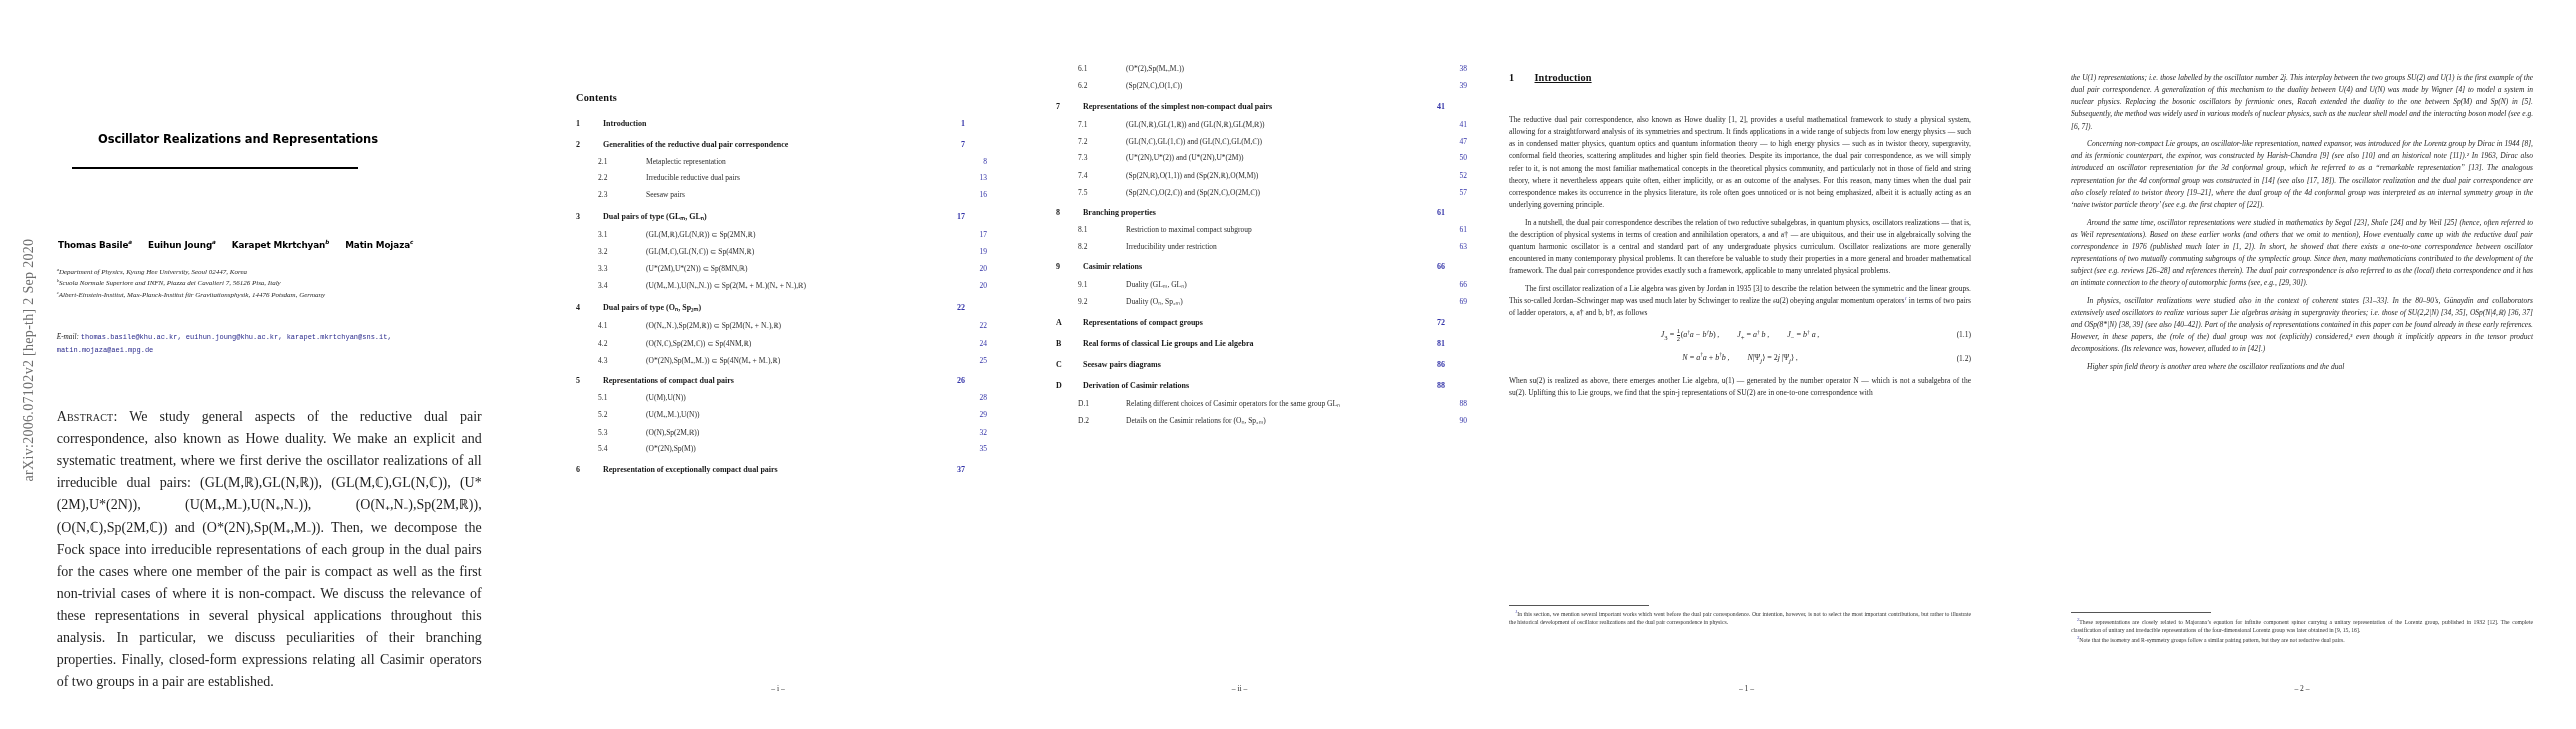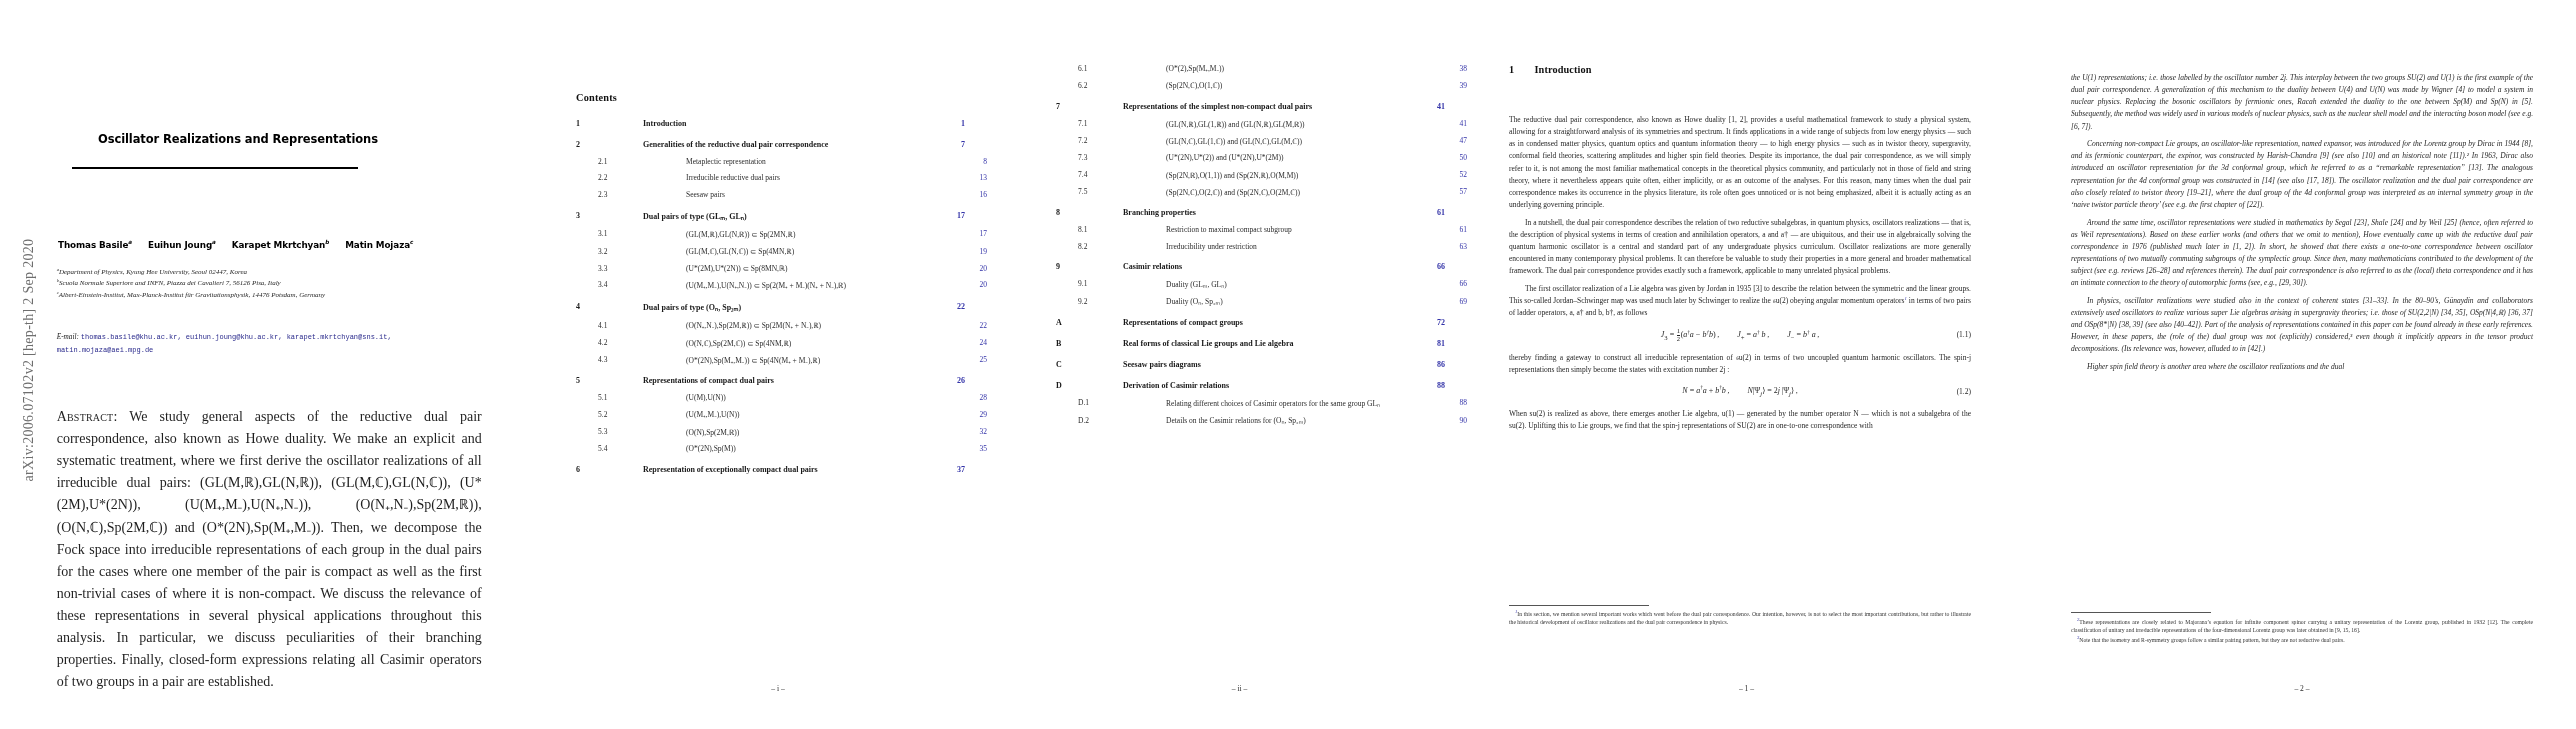--- a/index.html
+++ b/index.html
@@ -65,7 +65,7 @@
   .toc{position:absolute;left:29px;width:389px;}
   .p2 .toc{top:119px;}
   .p3 .toc{top:63px;}
-  .row{display:flex;align-items:center;width:100%;gap:40px;}
+  .row{display:flex;align-items:flex-end;width:100%;}
   .row .num{flex:0 0 27px;font-size:8px;}
   .row .txt{flex:1 1 auto;font-size:8px;padding-right:8.5px;}
   .row .pg{flex:0 0 18px;text-align:right;font-size:8px;color:#3333a8;}

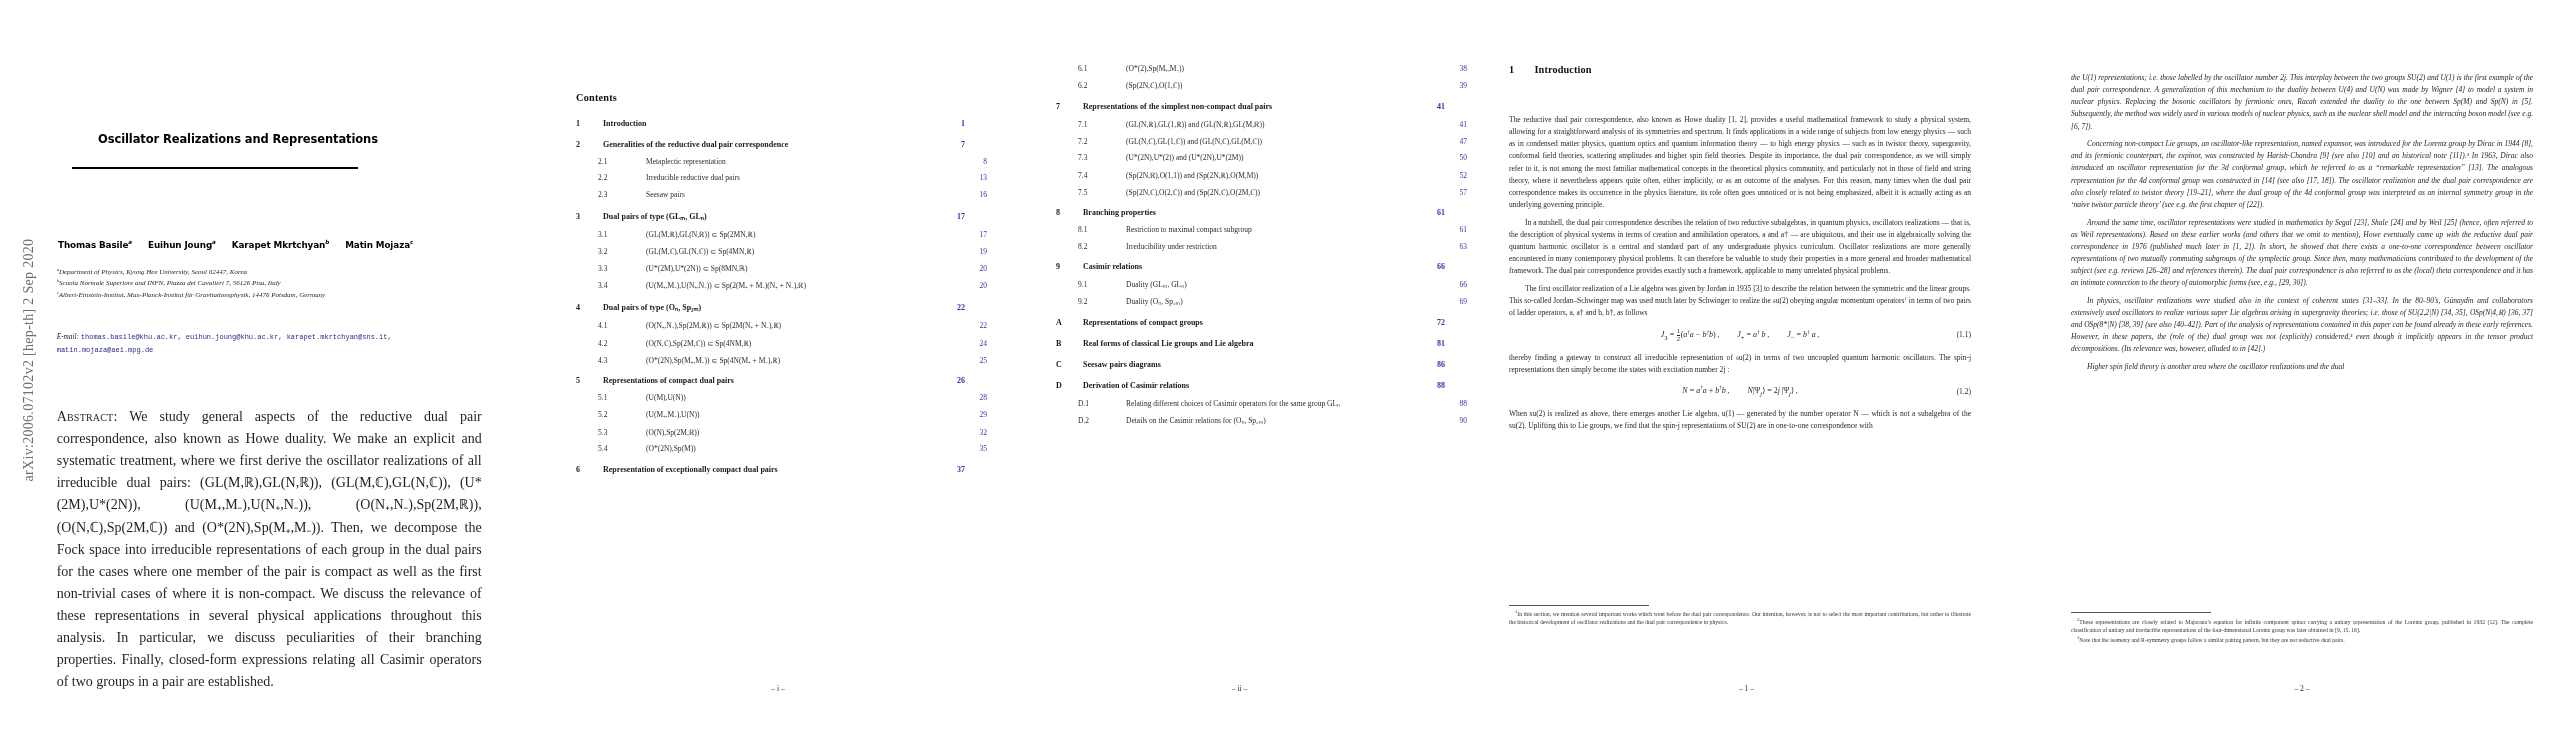--- a/index.html
+++ b/index.html
@@ -400,7 +400,7 @@
   </div>
 
   <div class="page p4">
-    <div class="sec-head" style="top:64px;">
+    <div class="sec-head" style="top:72px;text-decoration:underline;">
       <span class="n">1</span><span>Introduction</span>
     </div>
 

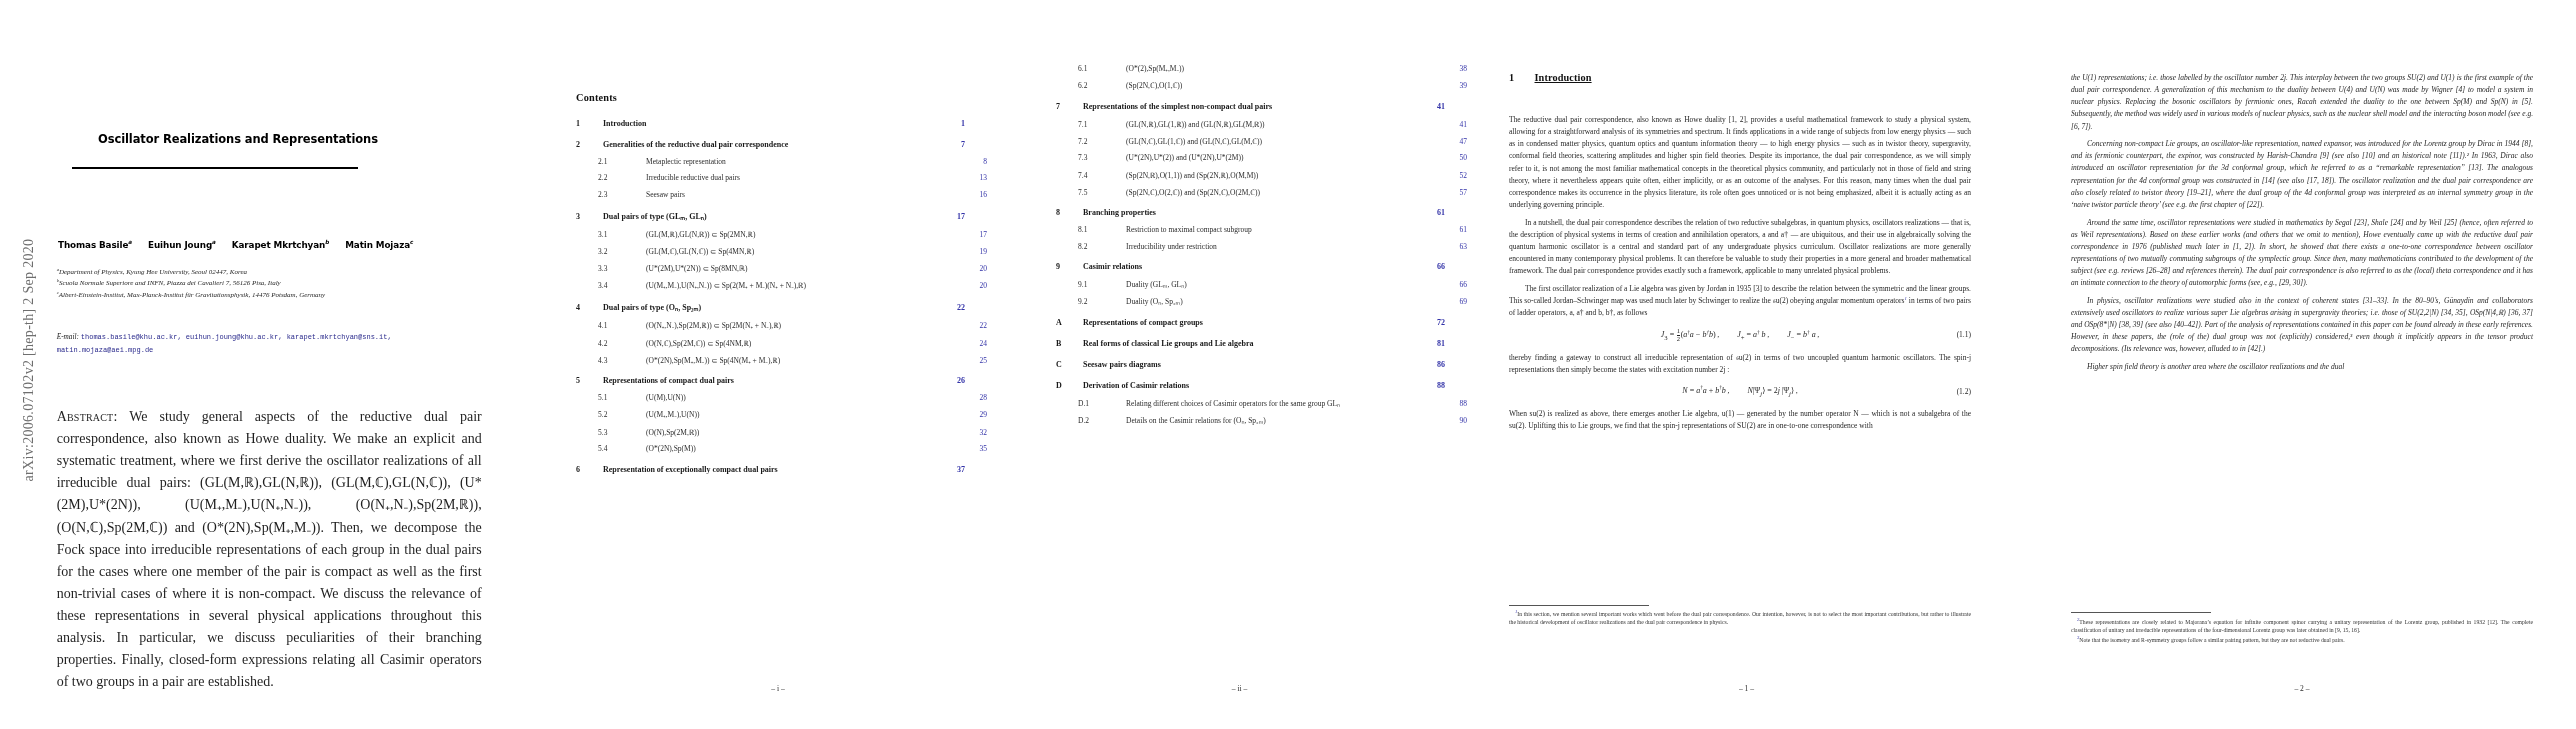--- a/index.html
+++ b/index.html
@@ -417,7 +417,6 @@
         <span class="tag">(1.1)</span>
       </div>
 
-      <p class="noind">thereby finding a gateway to construct all irreducible representation of 𝔰u(2) in terms of two uncoupled quantum harmonic oscillators. The spin-j representations then simply become the states with excitation number 2j :</p>
 
       <div class="eqn">
         <span><i>N</i> = <i>a</i><sup>†</sup><i>a</i> + <i>b</i><sup>†</sup><i>b</i> ,<span class="eq-sp"></span><i>N</i>|Ψ<sub><i>j</i></sub>⟩ = 2<i>j</i> |Ψ<sub><i>j</i></sub>⟩ ,</span>

